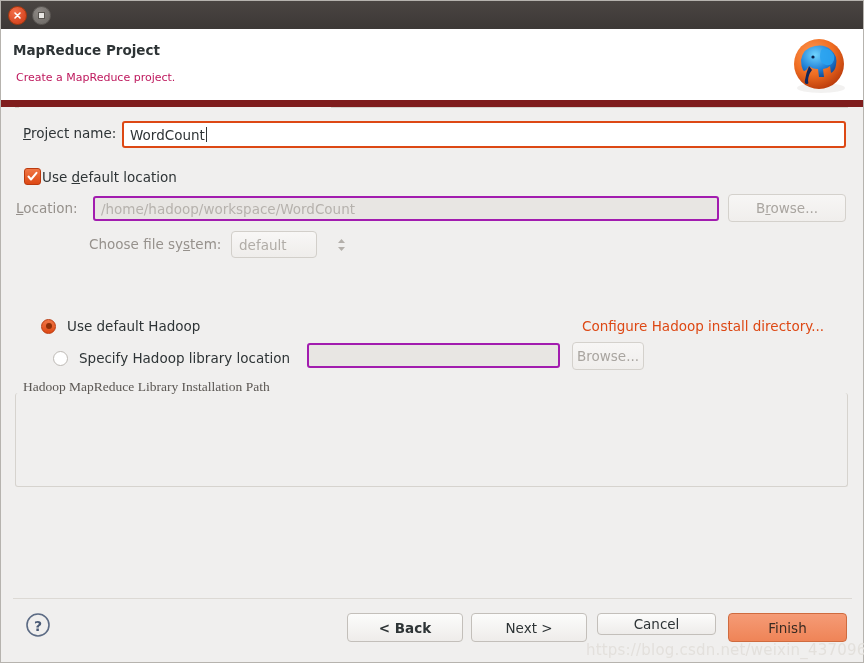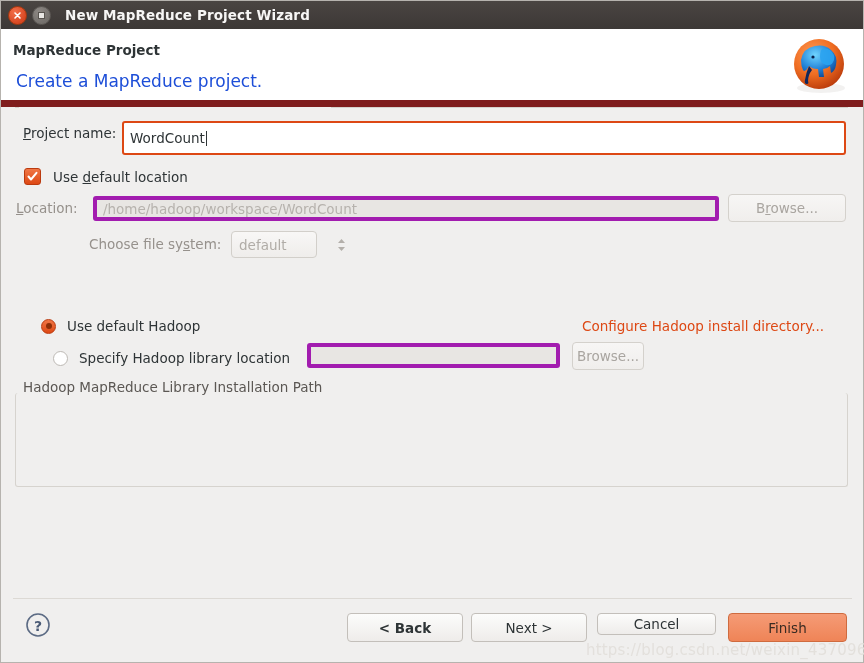--- a/index.html
+++ b/index.html
@@ -310,7 +310,6 @@
         <rect x="1.5" y="1.5" width="6" height="6" fill="#e9e7e4" stroke="#58544f" stroke-width="1"></rect>
       </svg>
     </div>
-    <div id="titlebar-title">New MapReduce Project Wizard</div>
   </div>
 
   <div id="header">

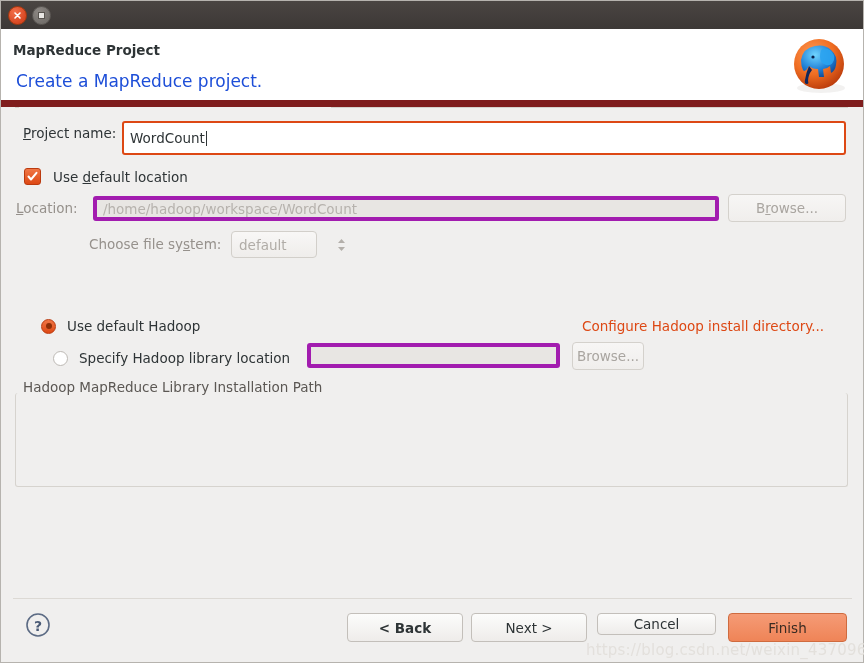--- a/index.html
+++ b/index.html
@@ -99,8 +99,8 @@
   #header-desc {
     position: absolute;
     left: 15px; top: 42px;
-    font-size: 17px;
-    color: #1d4ed8;
+    font-size: 11px;
+    color: #be185d;
   }
   #header-icon {
     position: absolute;

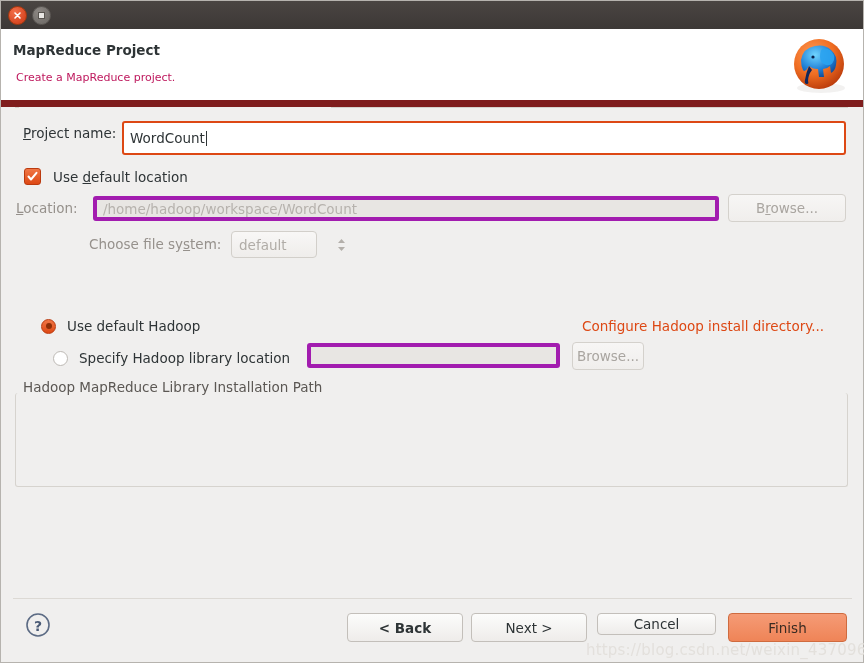--- a/index.html
+++ b/index.html
@@ -344,7 +344,7 @@
     <div class="row" style="left:22px; top:18px;">
       <span class="field-label"><span class="mn">P</span><span>roject name:</span></span>
     </div>
-    <div class="entry focused" style="position:absolute; left:121px; top:14px; width:724px; height:34px;">
+    <div class="entry focused" style="position:absolute; left:121px; top:14px; width:724px; height:27px;">
       <span>WordCount</span>
         <span class="caret"></span>
     </div>

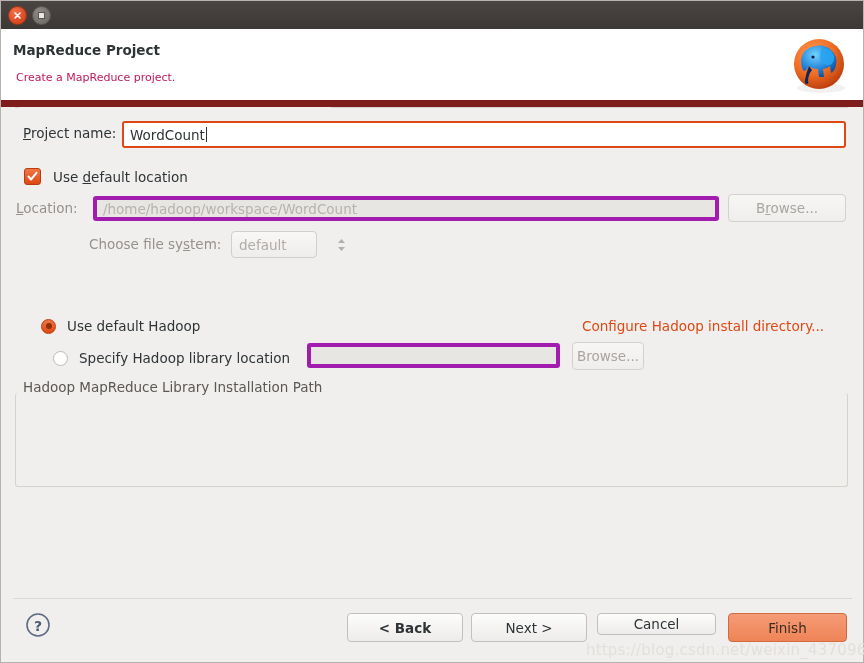--- a/index.html
+++ b/index.html
@@ -355,7 +355,7 @@
           <path d="M1.5 5.5 L4 8.5 L9.5 1.8" stroke="#ffffff" stroke-width="2" fill="none" stroke-linecap="round" stroke-linejoin="round"></path>
         </svg>
       </span>
-      <span class="field-label" style="margin-left:12px;"><span>Use </span><span class="mn">d</span><span>efault location</span></span>
+      <span class="field-label" style="margin-left:1px;"><span>Use </span><span class="mn">d</span><span>efault location</span></span>
     </div>
 
     <div class="row" style="left:15px; top:93px;">

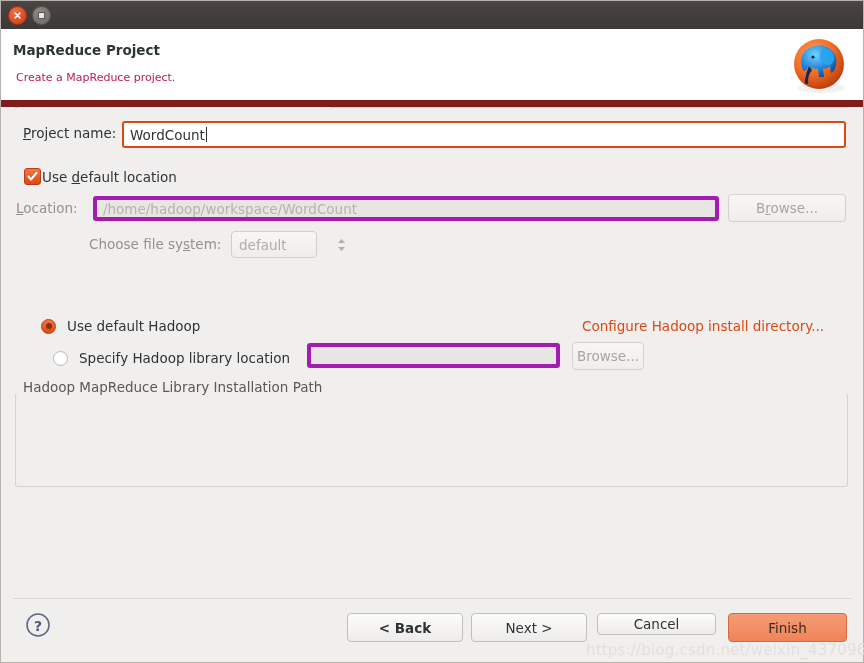--- a/index.html
+++ b/index.html
@@ -139,7 +139,7 @@
   }
   .entry.disabled {
     background: #e8e6e3;
-    border: 4px solid #a21caf;
+    border: 2px solid #a21caf;
     color: #b6b2ad;
   }
   .caret {

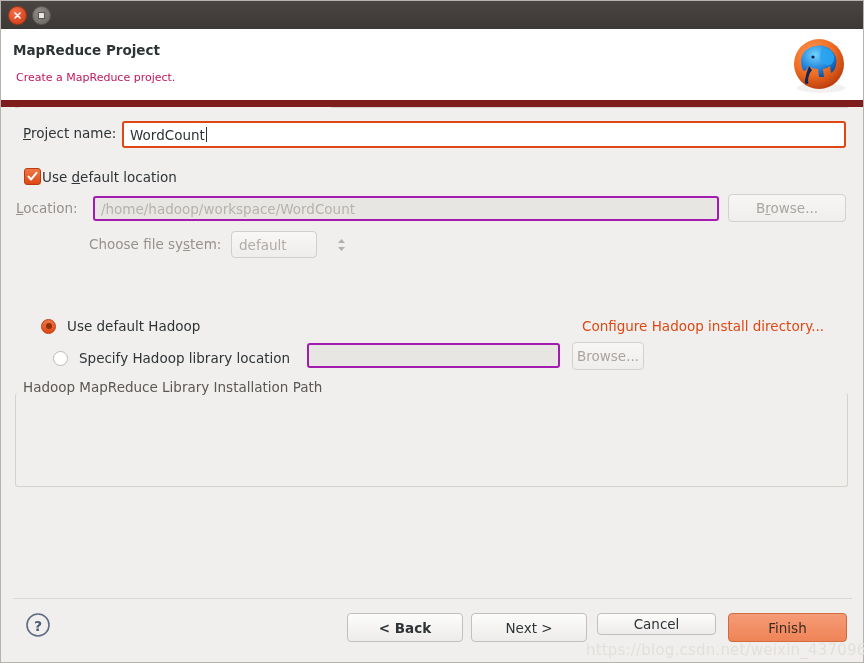--- a/index.html
+++ b/index.html
@@ -251,6 +251,7 @@
     color: #5b5753;
     background: #f0efee;
     padding: 0 4px;
+    font-family: Liberation Serif, serif;
   }
 
   .link-text {

